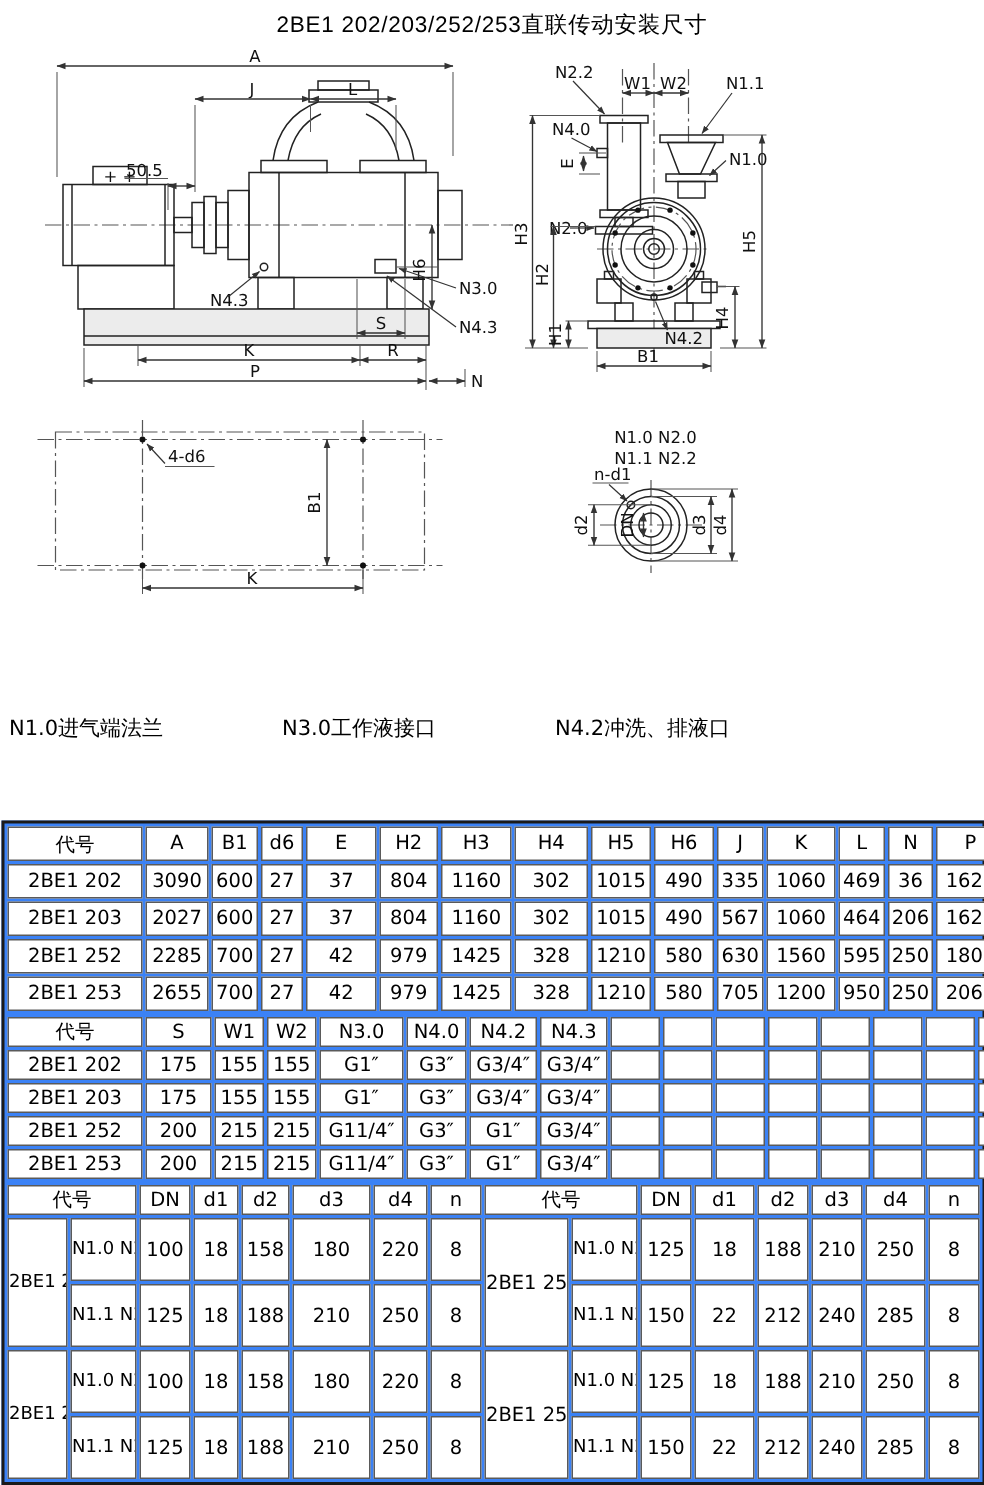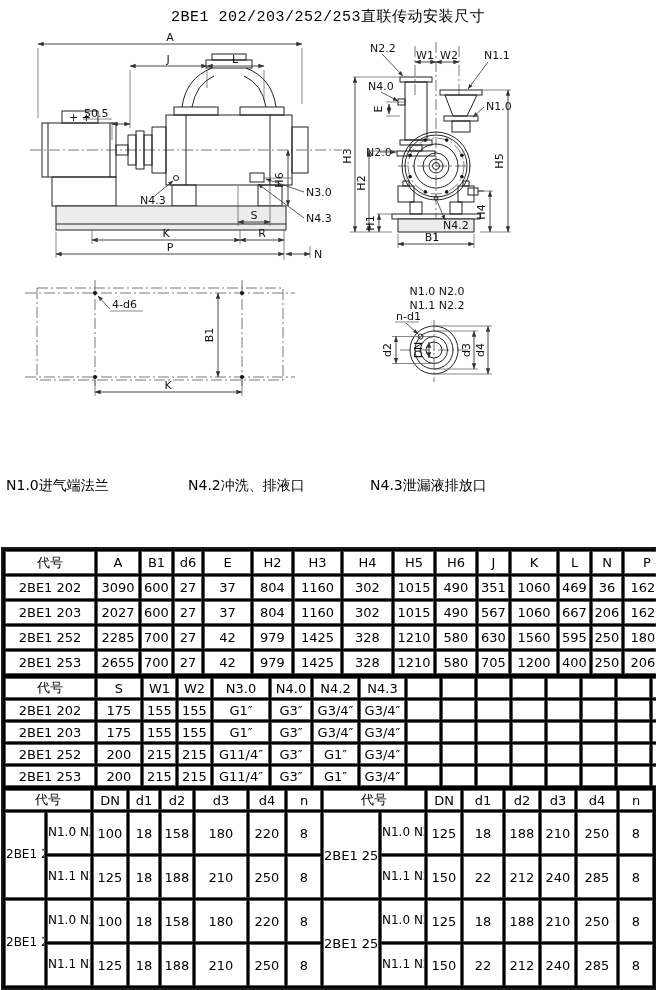--- a/index.html
+++ b/index.html
@@ -6,7 +6,7 @@
   body{width:656px;height:990px;position:relative;background:#ffffff;color:#000;
        font-family:"DejaVu Sans","Liberation Sans",sans-serif;overflow:hidden}
   .title{position:absolute;top:7px;left:0;width:100%;text-align:center;
-         font-size:15px;letter-spacing:.5px;font-family:Liberation Mono, monospace}
+         font-size:15px;letter-spacing:.5px;font-family:Liberation Sans, sans-serif}
   svg.dw{position:absolute;top:28px;left:0}
   .ln{stroke:#222;fill:none;stroke-width:1}
   .cl{stroke:#555;fill:none;stroke-width:.8;stroke-dasharray:11 3 2 3}

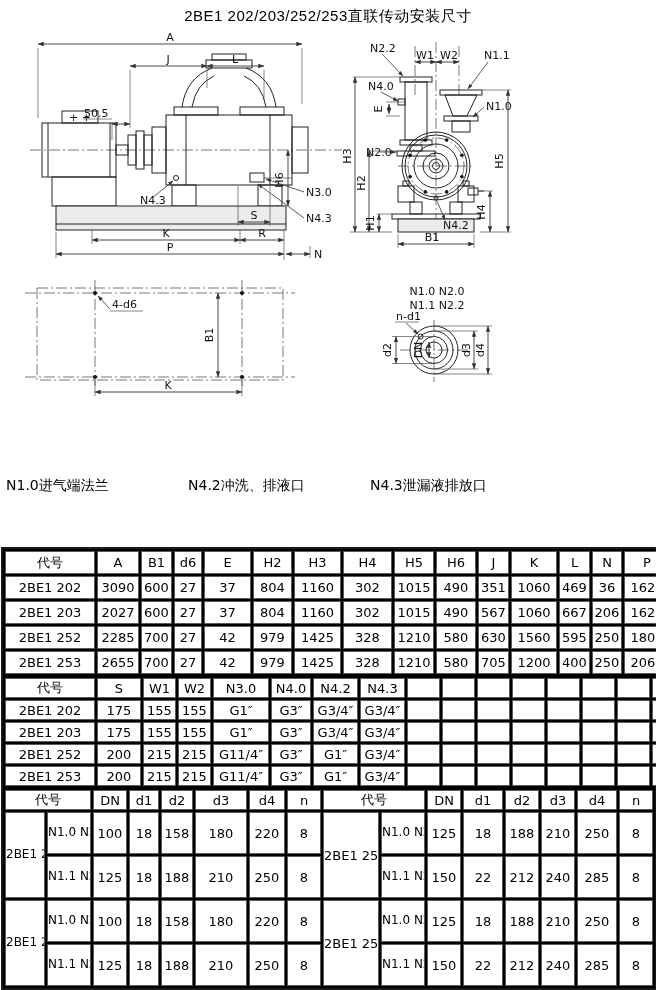--- a/index.html
+++ b/index.html
@@ -275,6 +275,7 @@
 
 <div class="legend">
   <span>N1.0进气端法兰</span>
+  <span>N3.0工作液接口</span>
   <span>N4.2冲洗、排液口</span>
   <span>N4.3泄漏液排放口</span>
 </div>

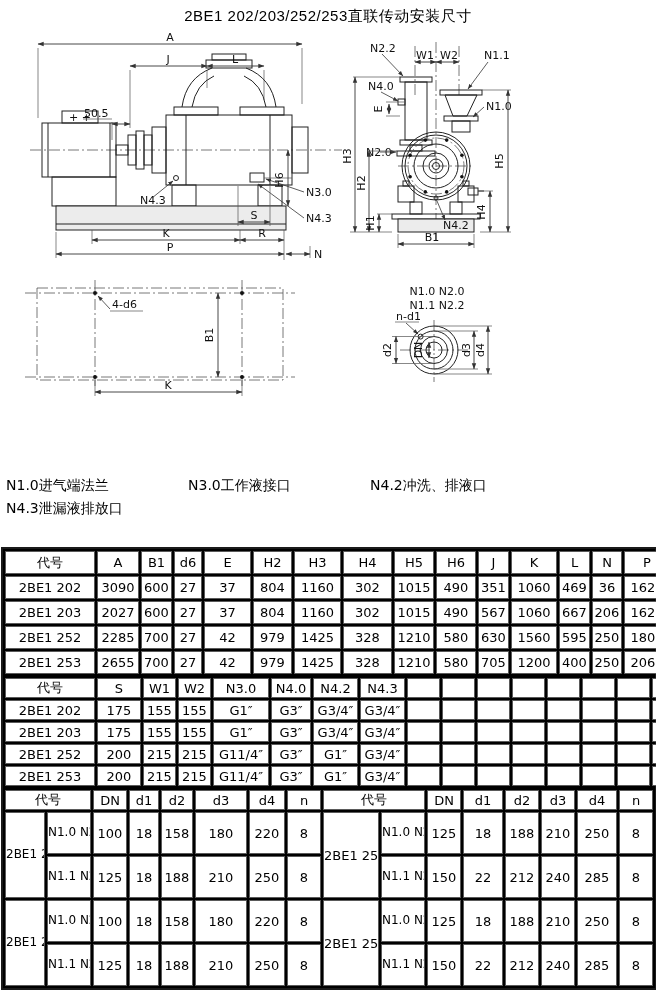--- a/index.html
+++ b/index.html
@@ -277,7 +277,6 @@
   <span>N1.0进气端法兰</span>
   <span>N3.0工作液接口</span>
   <span>N4.2冲洗、排液口</span>
-  <span>N4.3泄漏液排放口</span>
 </div>
 
 <div class="tables">

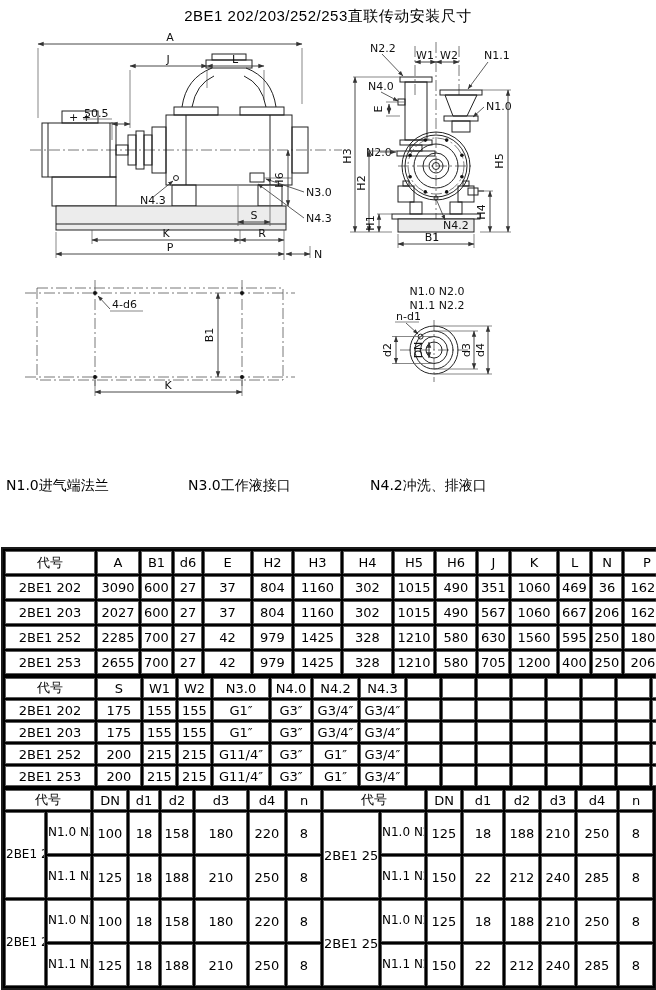--- a/index.html
+++ b/index.html
@@ -16,7 +16,7 @@
   .lb{font-size:11px;fill:#111;stroke:none;font-family:"DejaVu Sans",sans-serif}
   .legend{position:absolute;top:477px;left:6px;width:644px;display:grid;
           grid-template-columns:182px 182px 210px;row-gap:5px;font-size:14px}
-  .tables{position:absolute;top:547px;left:1px;width:652px;border:2px solid #1a1a1a;background:#000000}
+  .tables{position:absolute;top:547px;left:1px;width:652px;border:2px solid #1a1a1a;background:#3b82f6}
   table.dt{border-collapse:separate;border-spacing:2px;width:100%;table-layout:fixed;font-size:13px}
   table.dt td{border:1px solid #5a5a5a;text-align:center;vertical-align:middle;padding:0;
               background:#fff;overflow:hidden;white-space:nowrap}

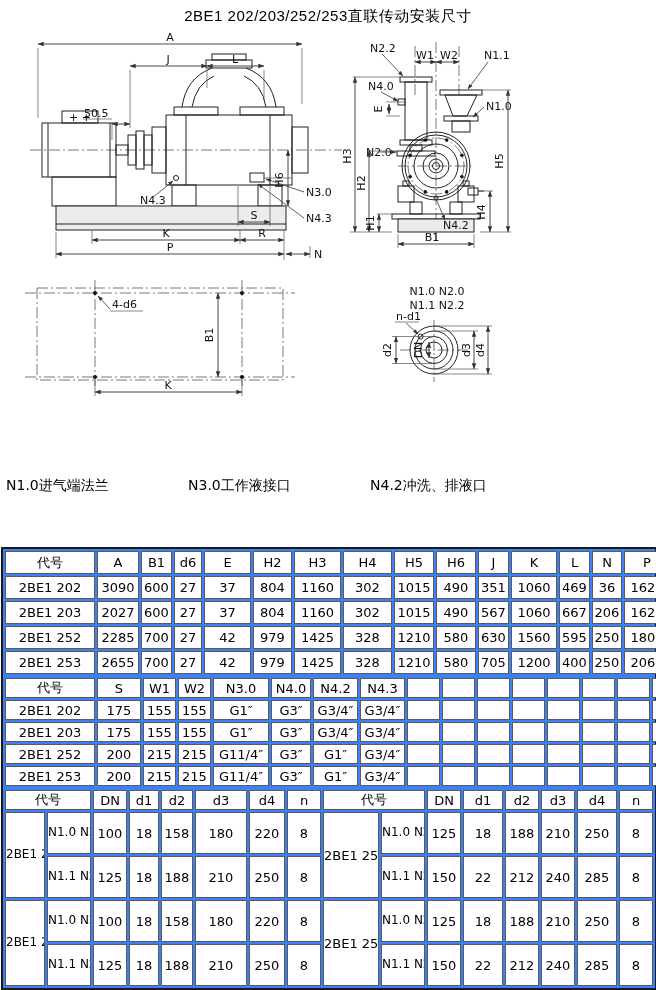--- a/index.html
+++ b/index.html
@@ -329,7 +329,7 @@
       <td>302</td>
       <td>1015</td>
       <td>490</td>
-      <td>351</td>
+      <td>335</td>
       <td>1060</td>
       <td>469</td>
       <td>36</td>

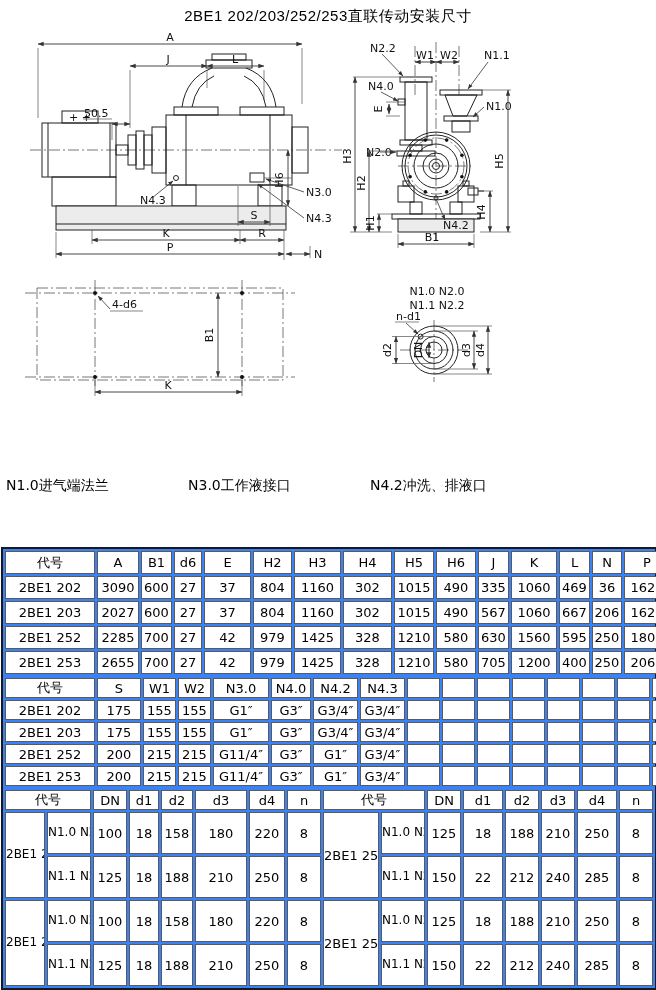--- a/index.html
+++ b/index.html
@@ -349,7 +349,7 @@
       <td>490</td>
       <td>567</td>
       <td>1060</td>
-      <td>667</td>
+      <td>464</td>
       <td>206</td>
       <td>1625</td>
 

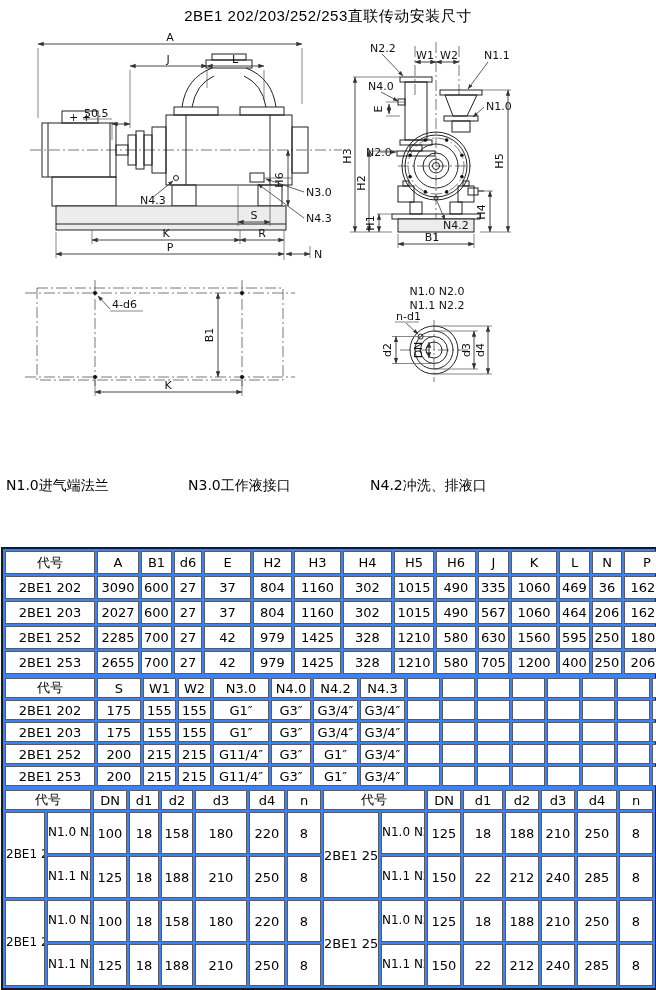--- a/index.html
+++ b/index.html
@@ -385,7 +385,7 @@
       <td>580</td>
       <td>705</td>
       <td>1200</td>
-      <td>400</td>
+      <td>950</td>
       <td>250</td>
       <td>2060</td>
 

